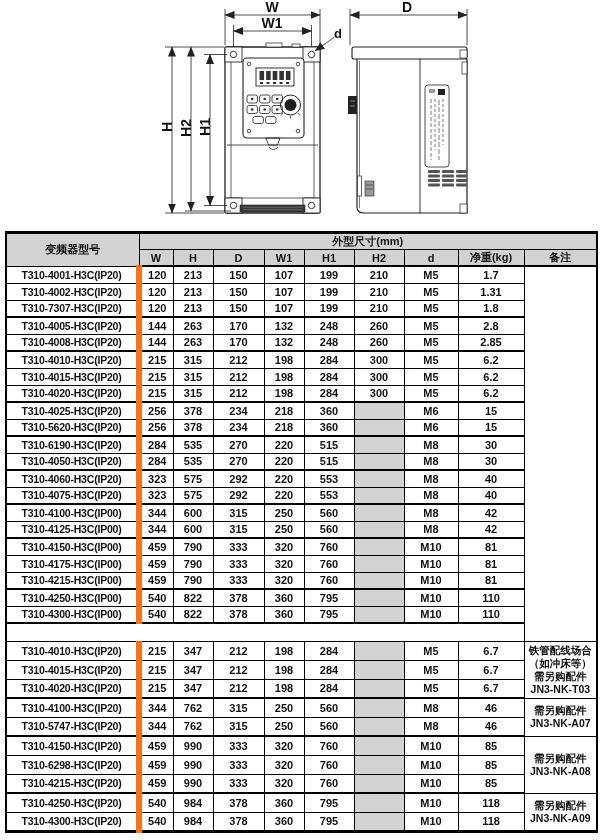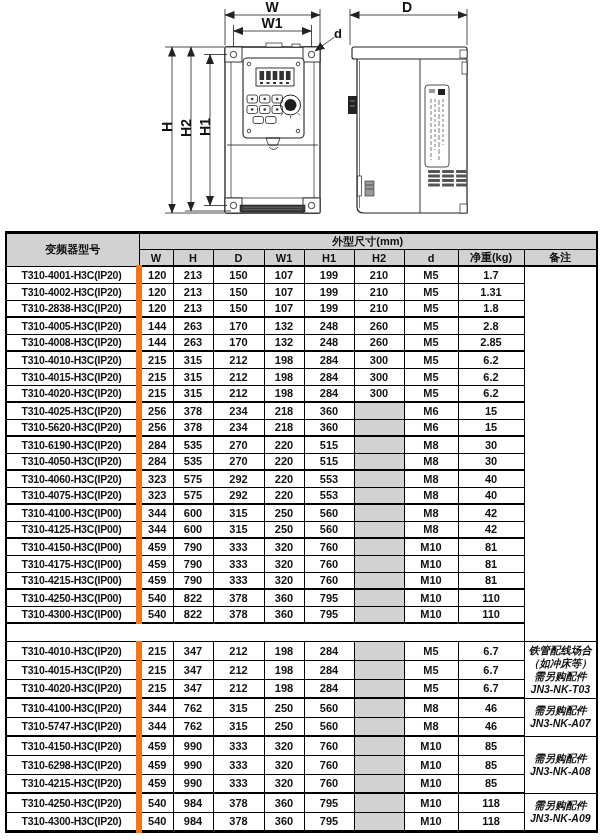--- a/index.html
+++ b/index.html
@@ -257,7 +257,7 @@
         <td class="num">1.31</td>
       </tr>
       <tr class="s1 end">
-        <td class="model">T310-2838-H3C(IP20)</td>
+        <td class="model">T310-7307-H3C(IP20)</td>
         <td class="num">120</td>
         <td class="num">213</td>
         <td class="num">150</td>

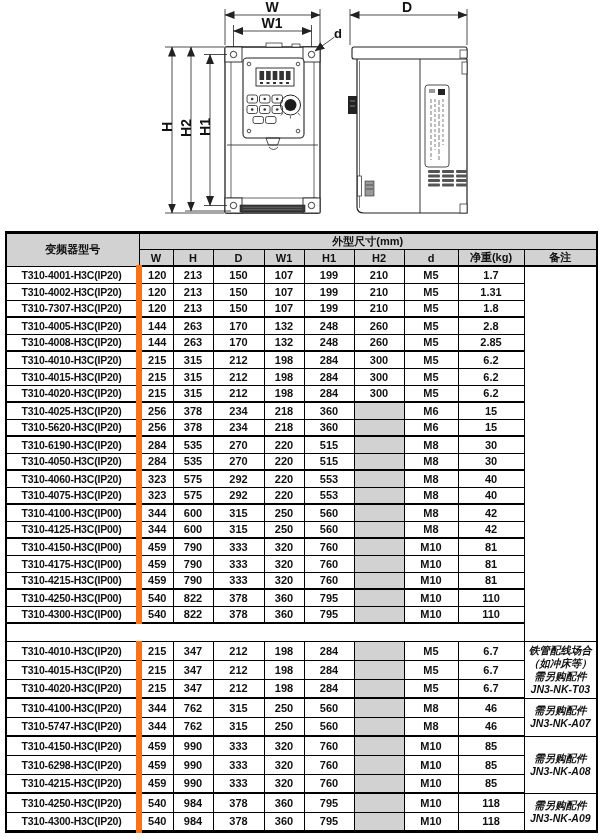--- a/index.html
+++ b/index.html
@@ -28,7 +28,7 @@
   tbody td.model { font-size: 10.5px; letter-spacing: -0.2px; border-right: 6px solid #f97316; }
   tbody td.gray { background: #d2d2d2; }
   tbody tr.end td { border-bottom: 2px solid #000; }
-  tbody td.remark { font-size: 10.5px; line-height: 13px; white-space: pre-line; font-weight: bold; font-style: italic; }
+  tbody td.remark { font-size: 10.5px; line-height: 13px; white-space: pre-line; font-weight: bold; }
   tbody td.num { font-size: 11px; }
 </style>
 </head>

